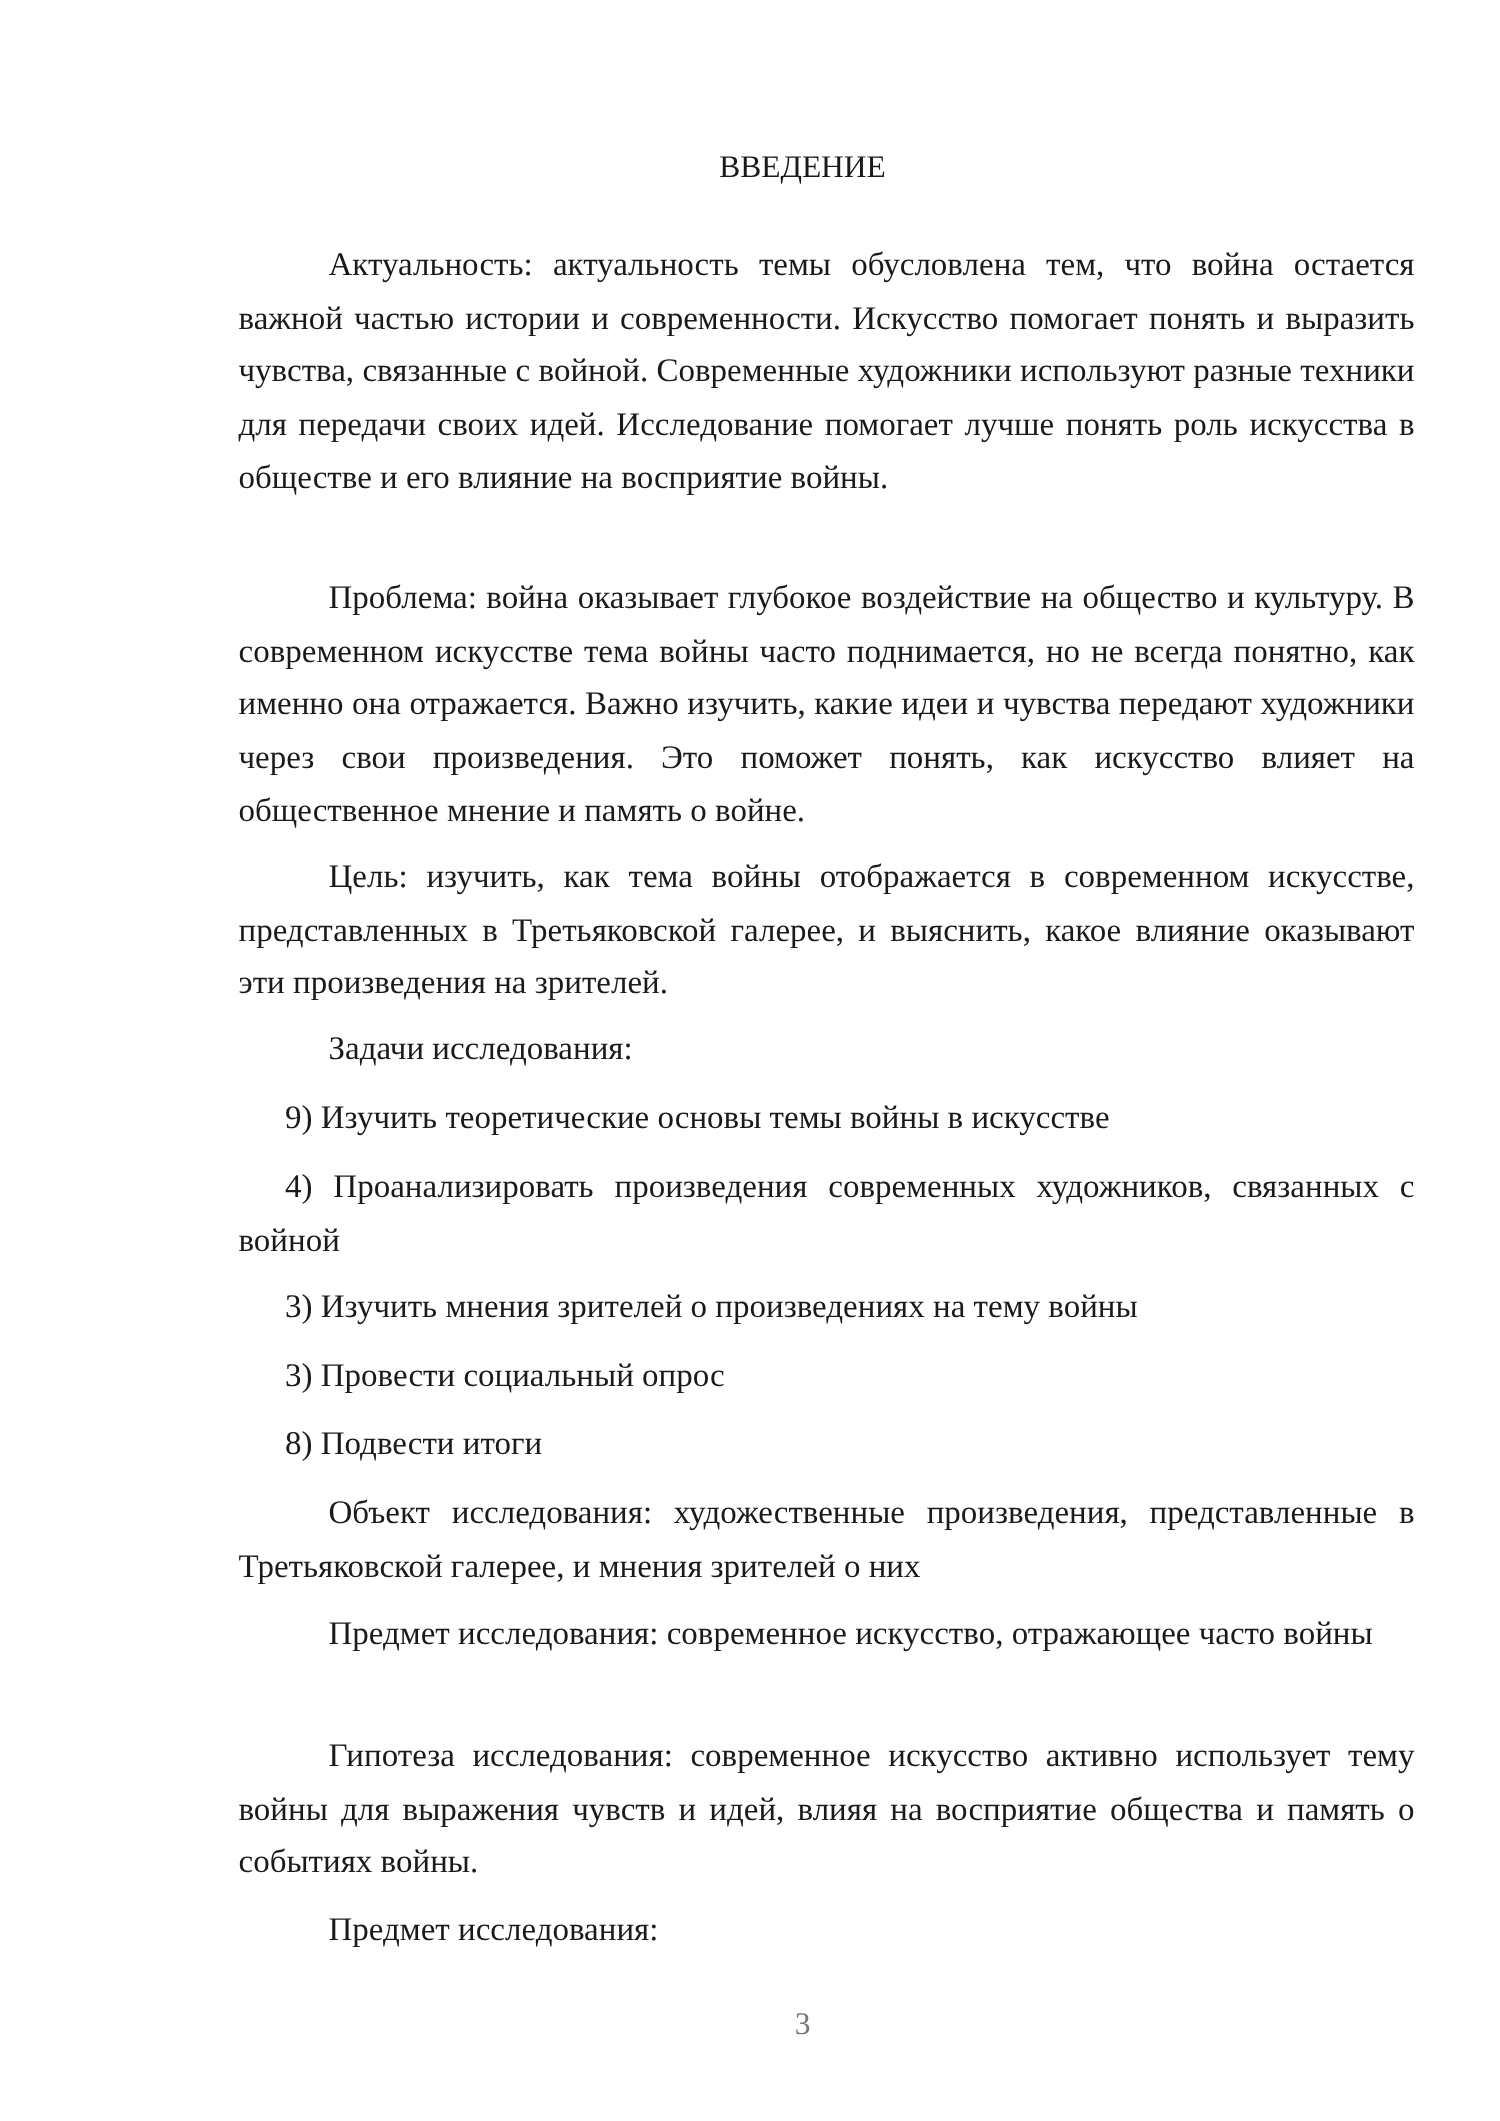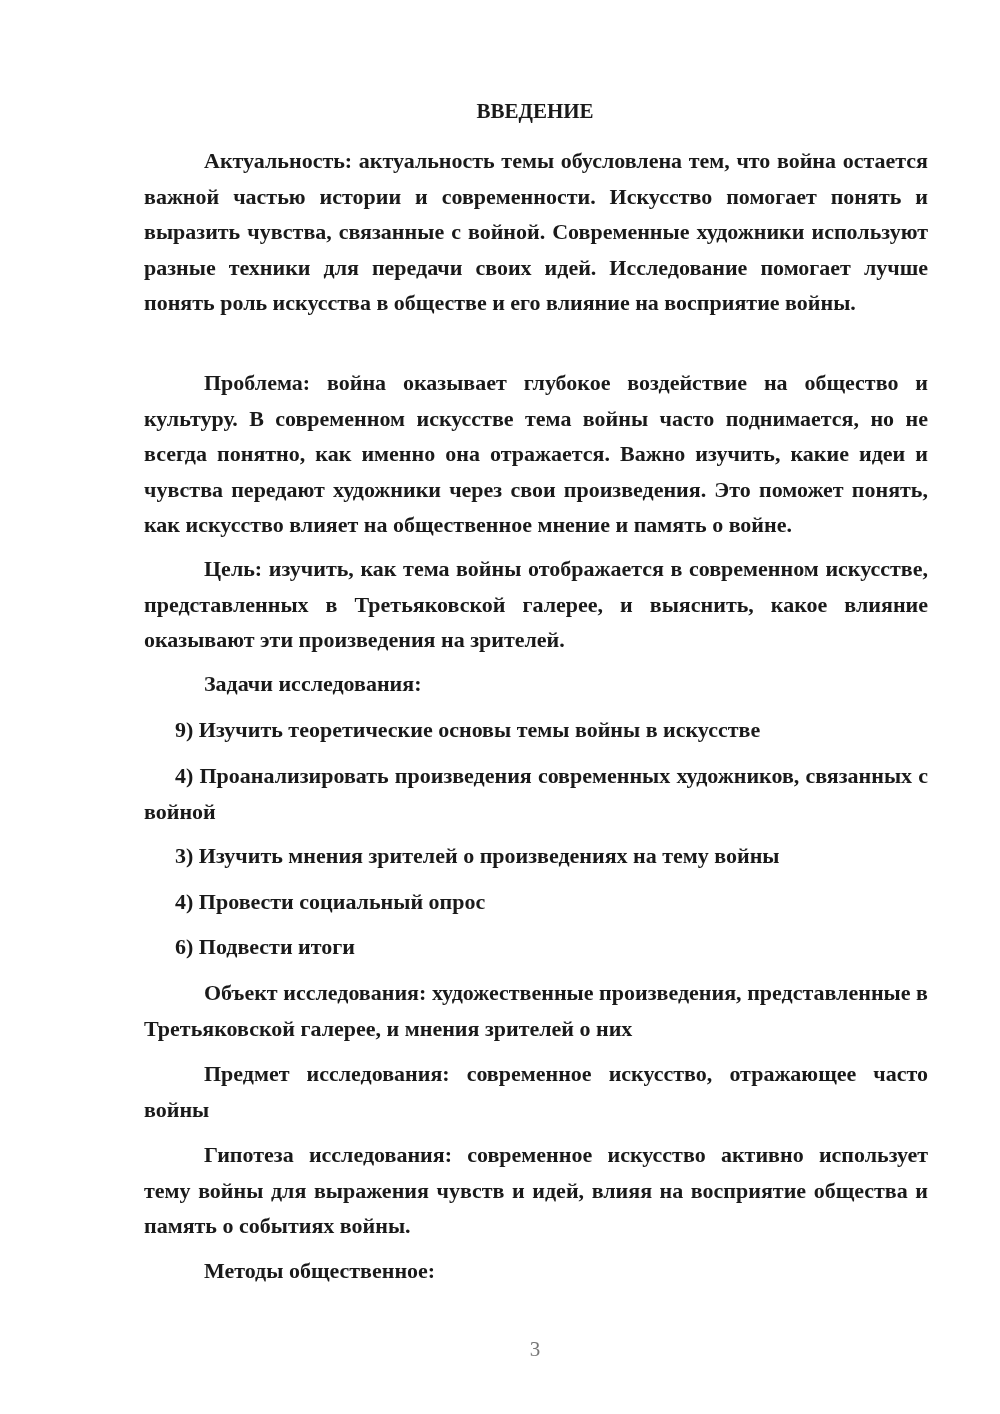--- a/index.html
+++ b/index.html
@@ -11,7 +11,7 @@
   }
   .title {
     position: absolute; left: 0; width: 784px; top: 96px;
-    text-align: center; font-weight: bold; font-size: 21px; line-height: 30px;
+    text-align: center; font-weight: normal; font-size: 21px; line-height: 30px;
   }
   .para {
     position: absolute; left: 0; width: 784px;

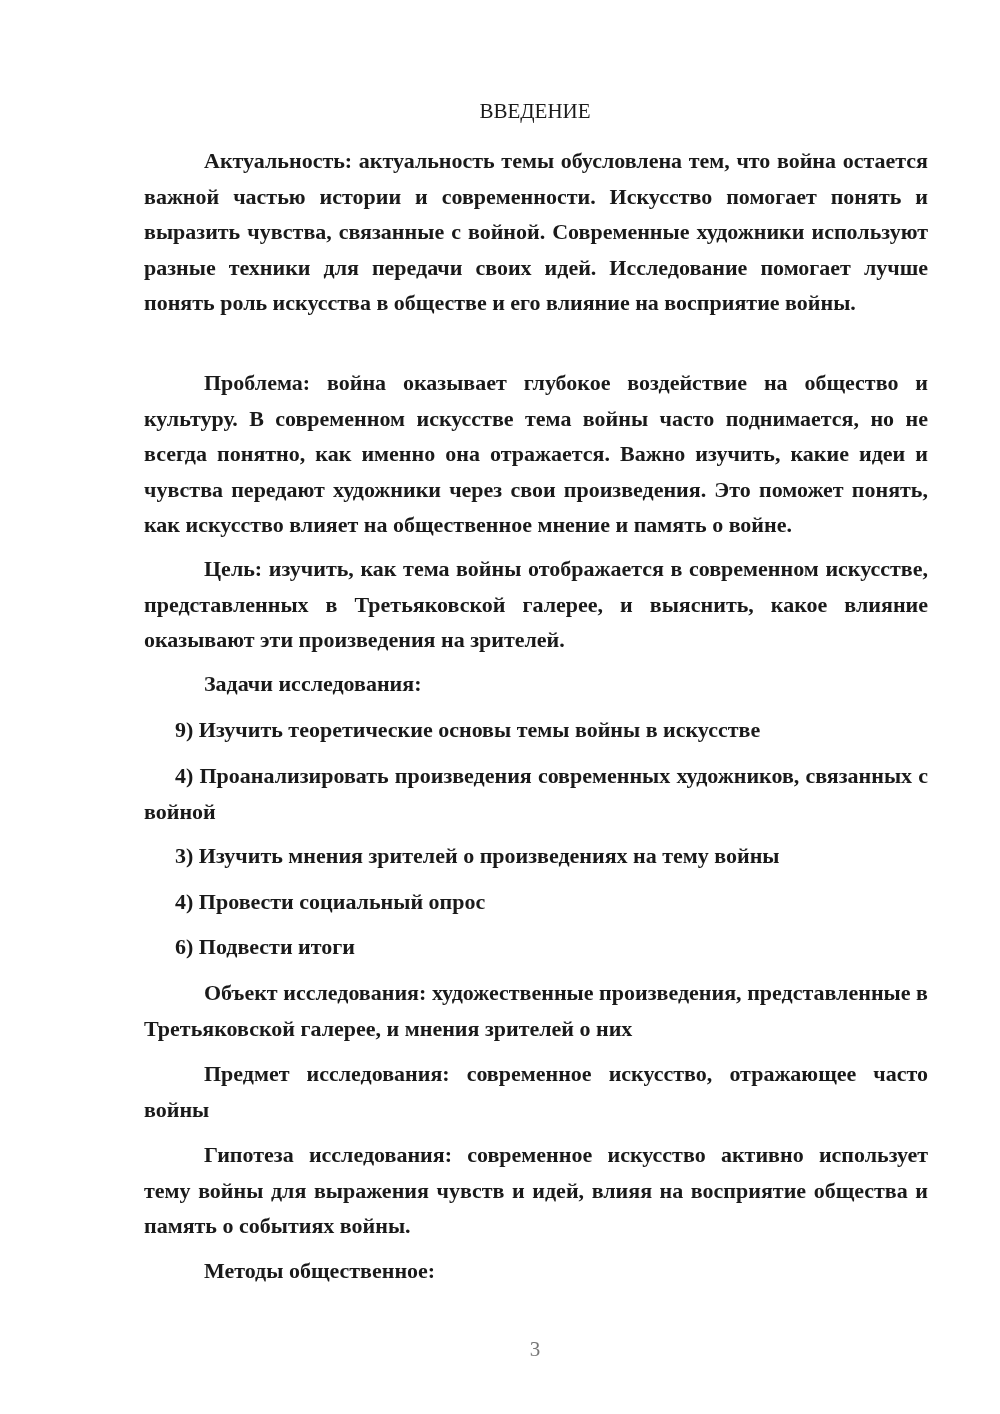--- a/index.html
+++ b/index.html
@@ -16,8 +16,7 @@
   .para {
     position: absolute; left: 0; width: 784px;
     line-height: 35.5px; text-align: justify; text-indent: 60px;
-    margin: 1px;
-    font-weight: bold;
+    margin: 16px;
   }
   .para.item { text-indent: 31px; }
   .page-number {

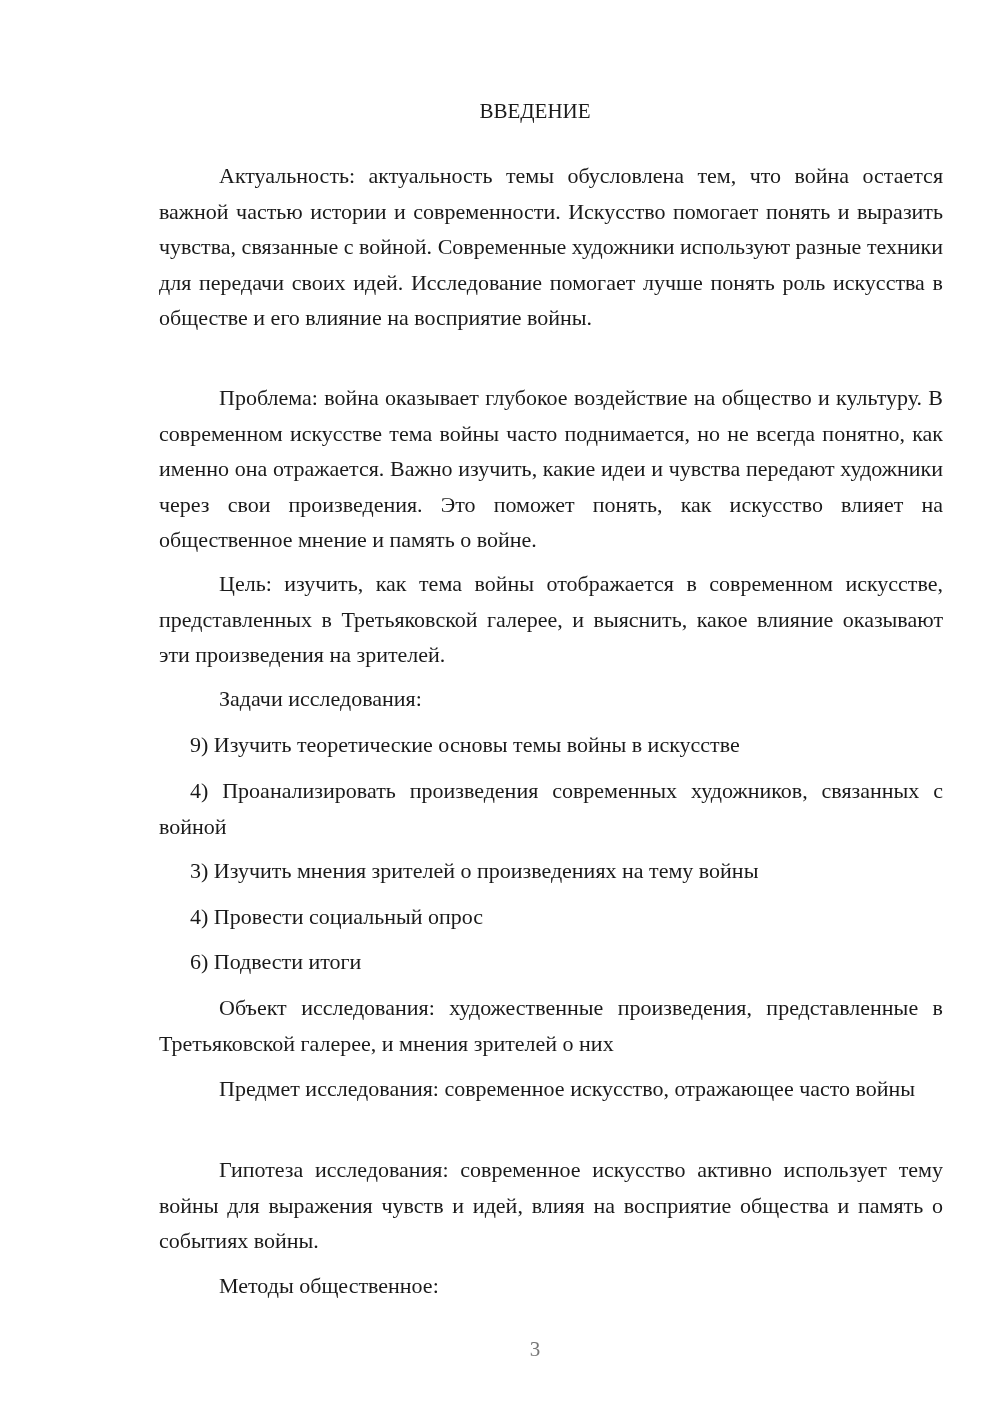--- a/index.html
+++ b/index.html
@@ -37,7 +37,7 @@
   <p class="para item" style="top:711px">9) Изучить теоретические основы темы войны в искусстве</p>
   <p class="para item" style="top:757px">4) Проанализировать произведения современных художников, связанных с войной</p>
   <p class="para item" style="top:837px">3) Изучить мнения зрителей о произведениях на тему войны</p>
-  <p class="para item" style="top:883px">4) Провести социальный опрос</p>
+  <p class="para item" style="top:883px">3) Провести социальный опрос</p>
   <p class="para item" style="top:928px">6) Подвести итоги</p>
   <p class="para" style="top:974px">Объект исследования: художественные произведения, представленные в Третьяковской галерее, и мнения зрителей о них</p>
   <p class="para" style="top:1055px">Предмет исследования: современное искусство, отражающее часто войны</p>

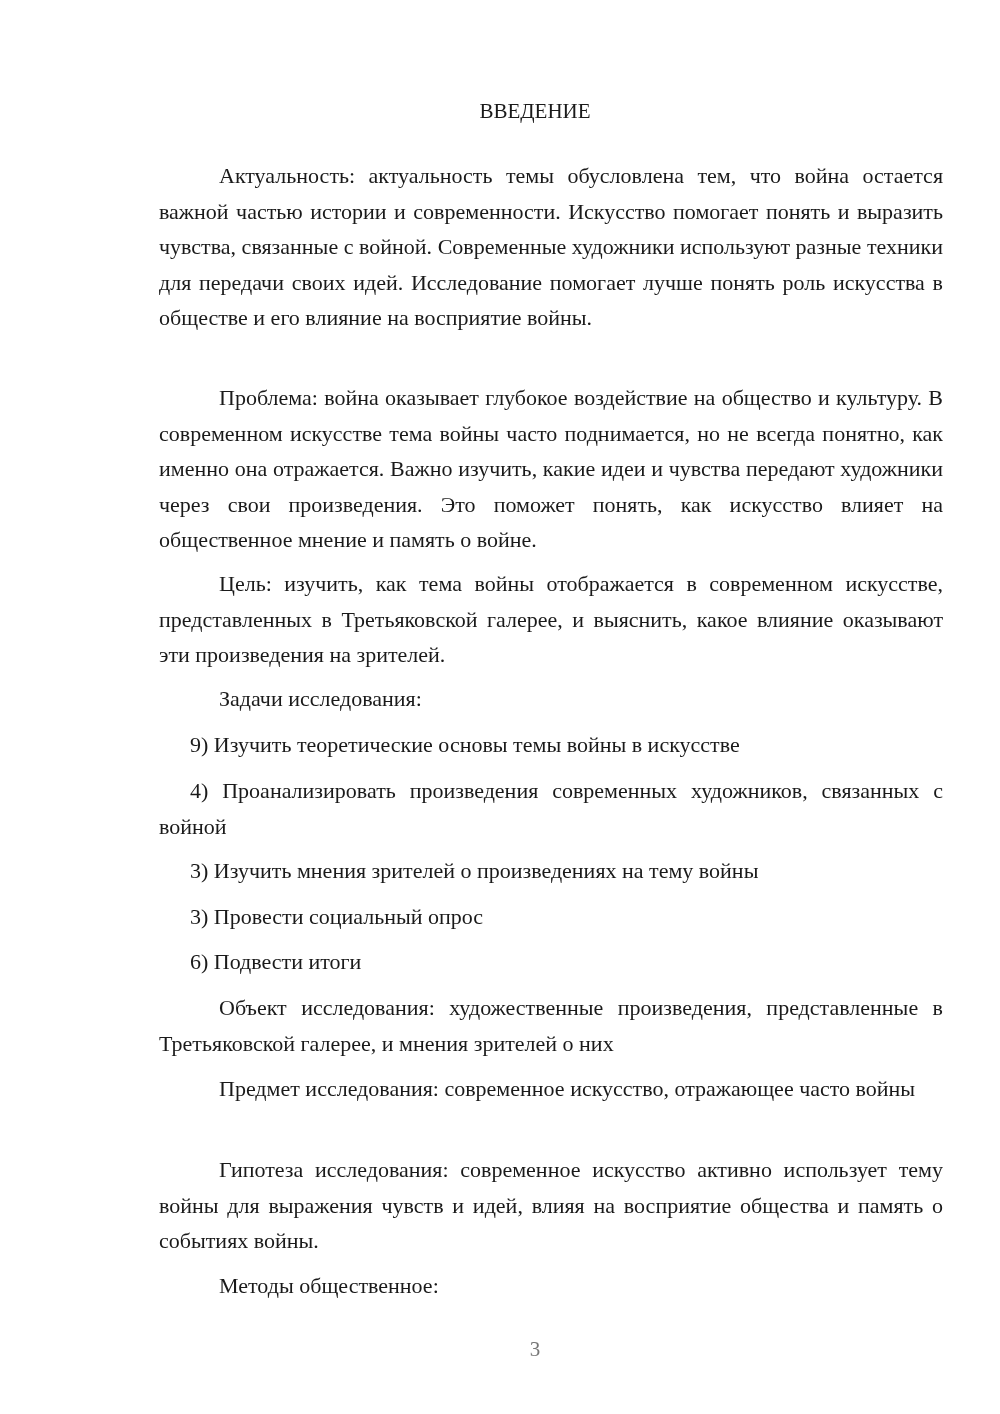--- a/index.html
+++ b/index.html
@@ -38,7 +38,7 @@
   <p class="para item" style="top:757px">4) Проанализировать произведения современных художников, связанных с войной</p>
   <p class="para item" style="top:837px">3) Изучить мнения зрителей о произведениях на тему войны</p>
   <p class="para item" style="top:883px">3) Провести социальный опрос</p>
-  <p class="para item" style="top:928px">6) Подвести итоги</p>
+  <p class="para item" style="top:928px">8) Подвести итоги</p>
   <p class="para" style="top:974px">Объект исследования: художественные произведения, представленные в Третьяковской галерее, и мнения зрителей о них</p>
   <p class="para" style="top:1055px">Предмет исследования: современное искусство, отражающее часто войны</p>
   <p class="para" style="top:1136px">Гипотеза исследования: современное искусство активно использует тему войны для выражения чувств и идей, влияя на восприятие общества и память о событиях войны.</p>

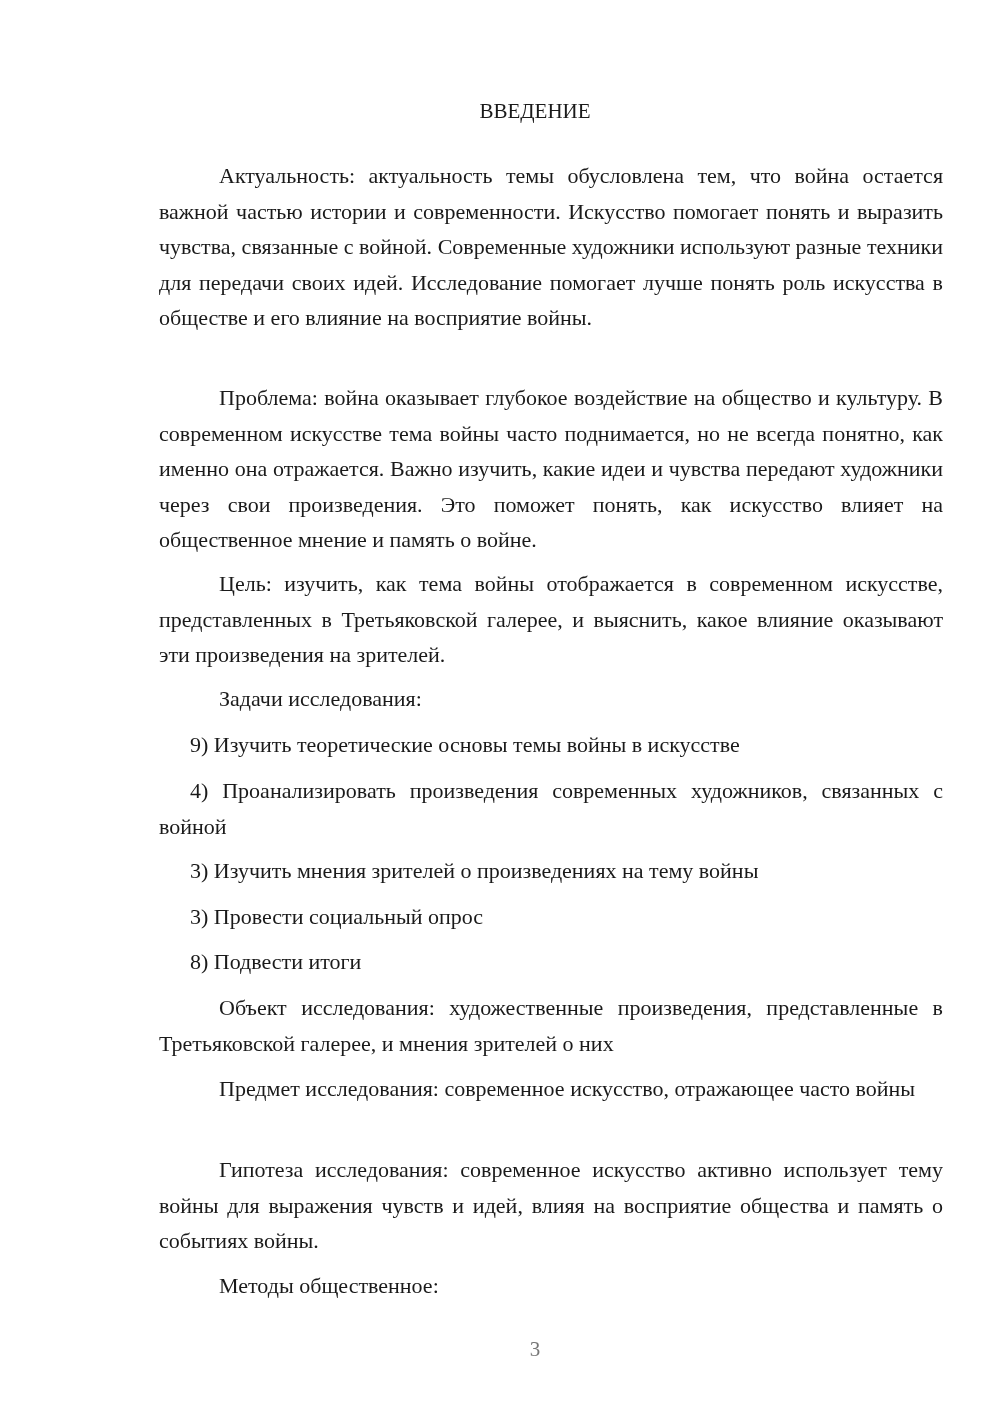--- a/index.html
+++ b/index.html
@@ -42,7 +42,7 @@
   <p class="para" style="top:974px">Объект исследования: художественные произведения, представленные в Третьяковской галерее, и мнения зрителей о них</p>
   <p class="para" style="top:1055px">Предмет исследования: современное искусство, отражающее часто войны</p>
   <p class="para" style="top:1136px">Гипотеза исследования: современное искусство активно использует тему войны для выражения чувств и идей, влияя на восприятие общества и память о событиях войны.</p>
-  <p class="para" style="top:1252px">Методы общественное:</p>
+  <p class="para" style="top:1252px">Предмет исследования:</p>
 
   <div class="page-number">3</div>
 </div>

